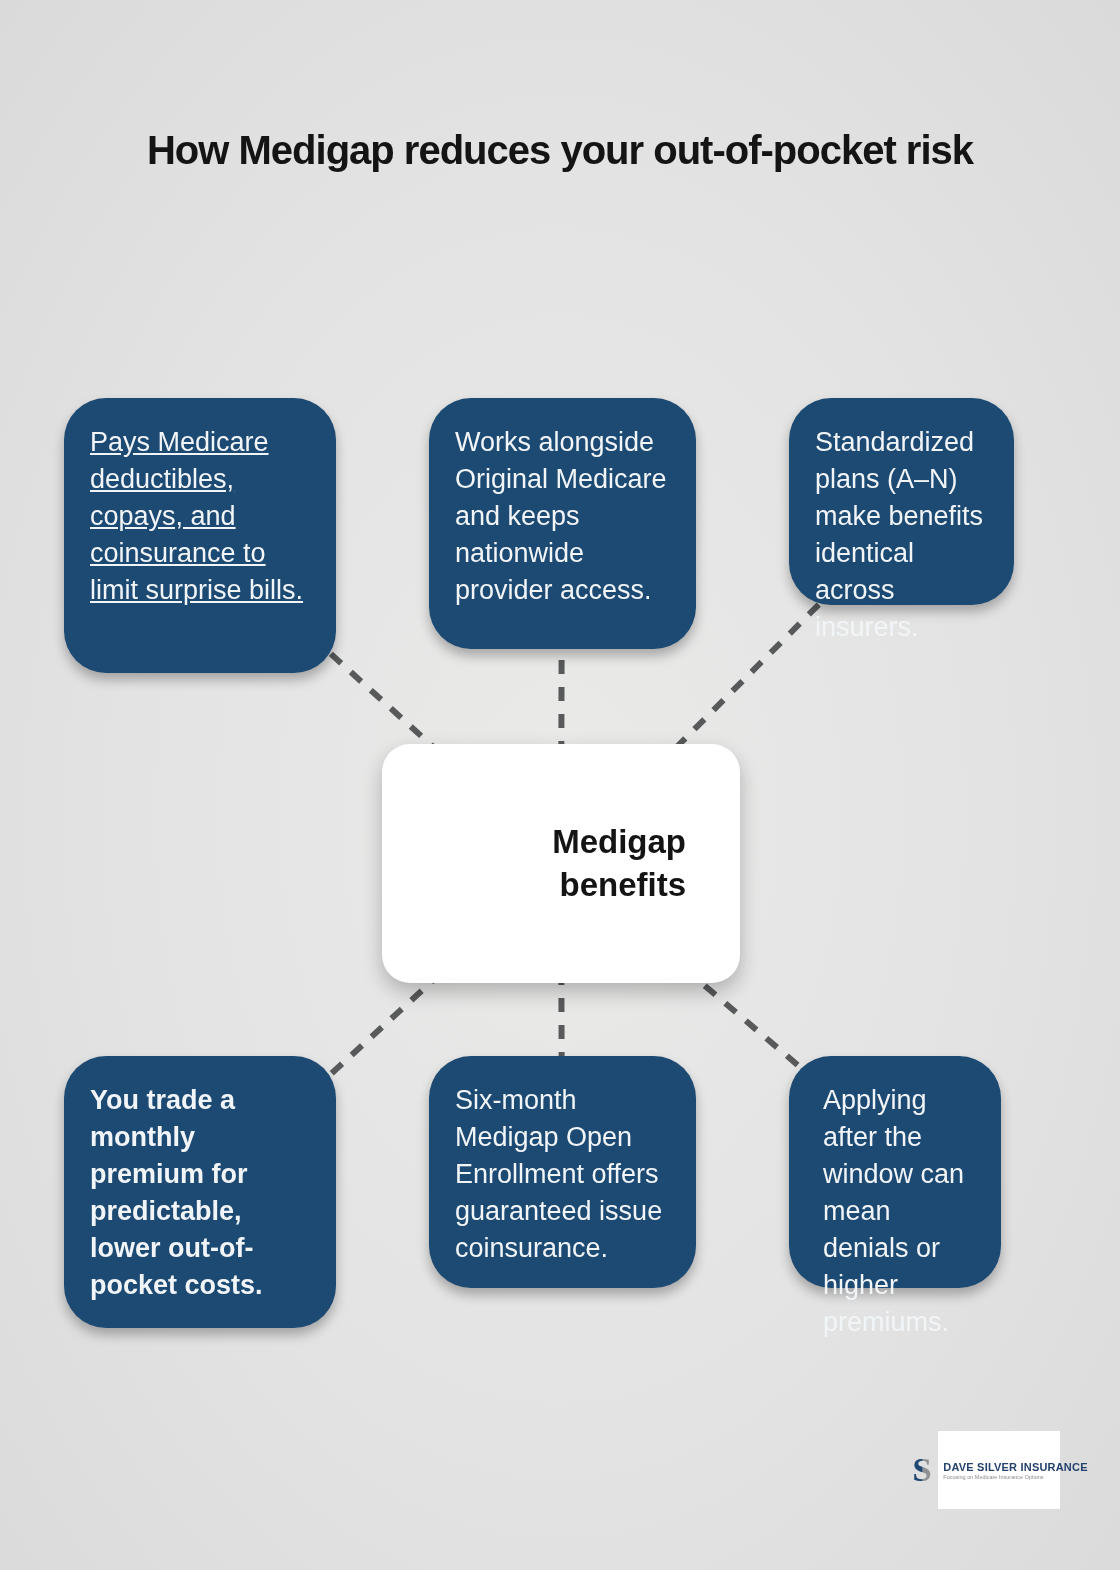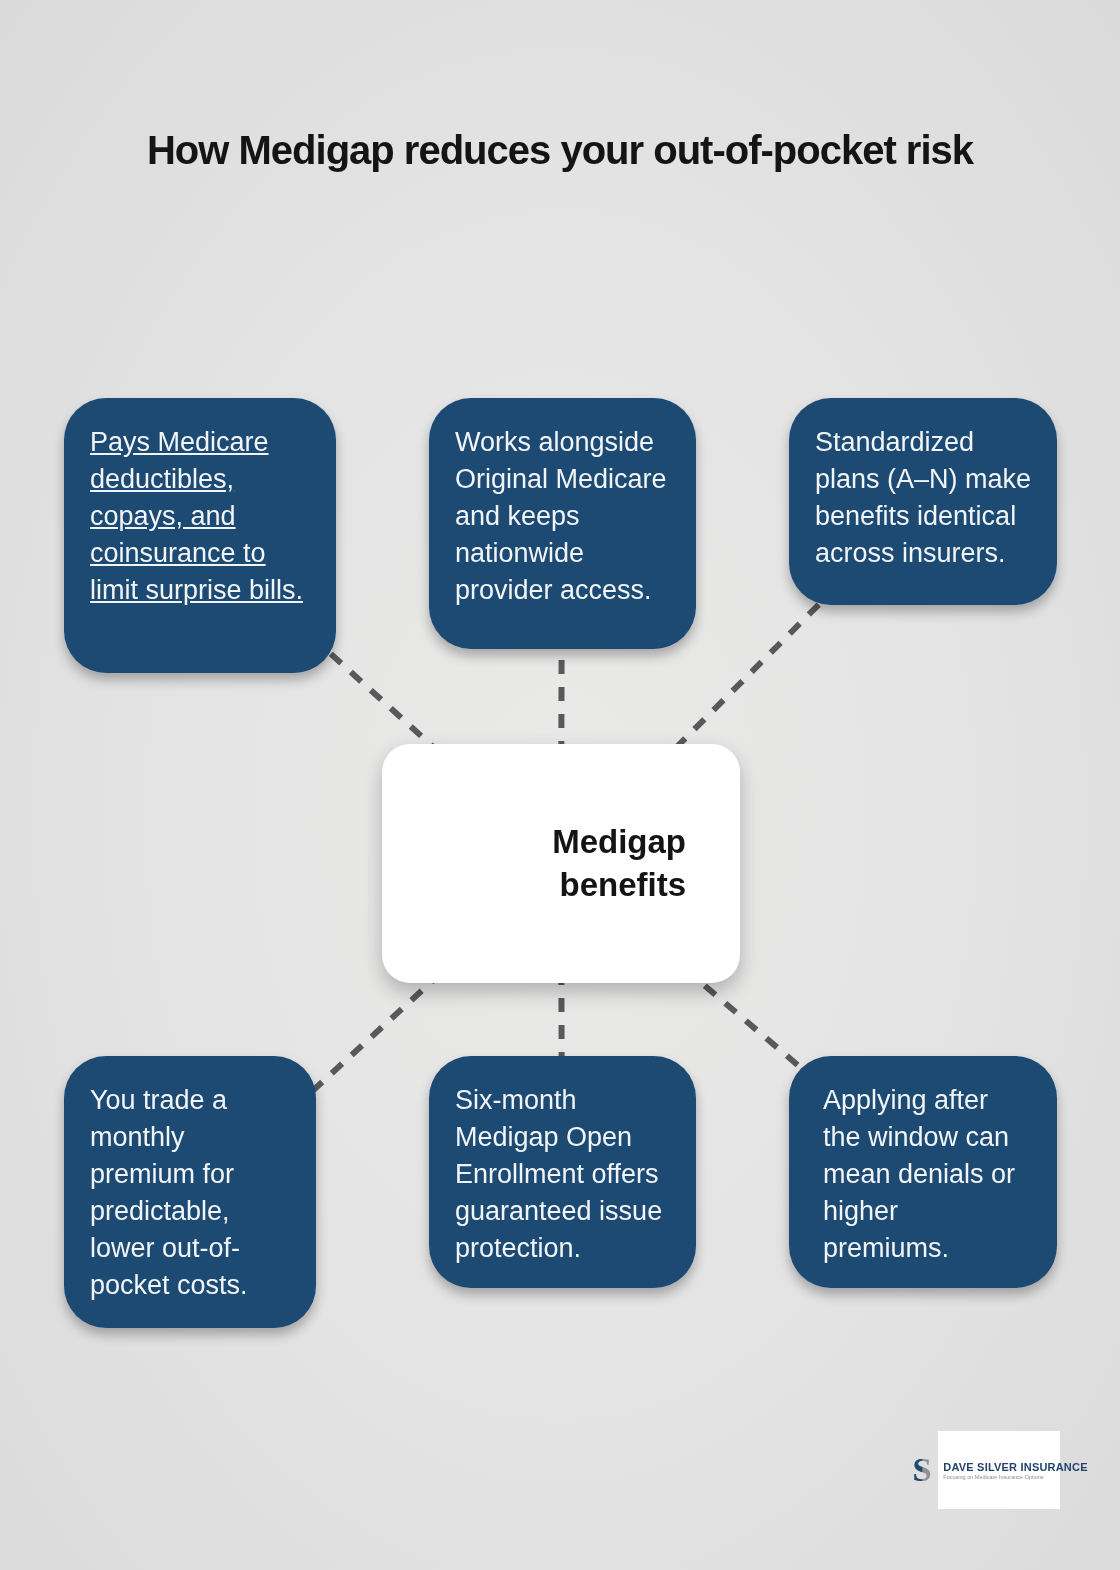--- a/index.html
+++ b/index.html
@@ -56,7 +56,7 @@
   .node .node-text.narrow{max-width:200px;}
   .node.tl{left:64px;  top:398px;  width:272px; height:275px;text-decoration:underline;}
   .node.tm{left:429px; top:398px;  width:267px; height:251px;}
-  .node.tr{left:789px; top:398px;  width:268px; height:207px;}
+  .node.tr{left:789px; top:398px;  width:225px; height:207px;}
   .node.bl{left:64px;  top:1056px; width:252px; height:272px;}
   .node.bm{left:429px; top:1056px; width:267px; height:232px;}
   .node.br{left:789px; top:1056px; width:268px; height:232px;padding-left:34px;}

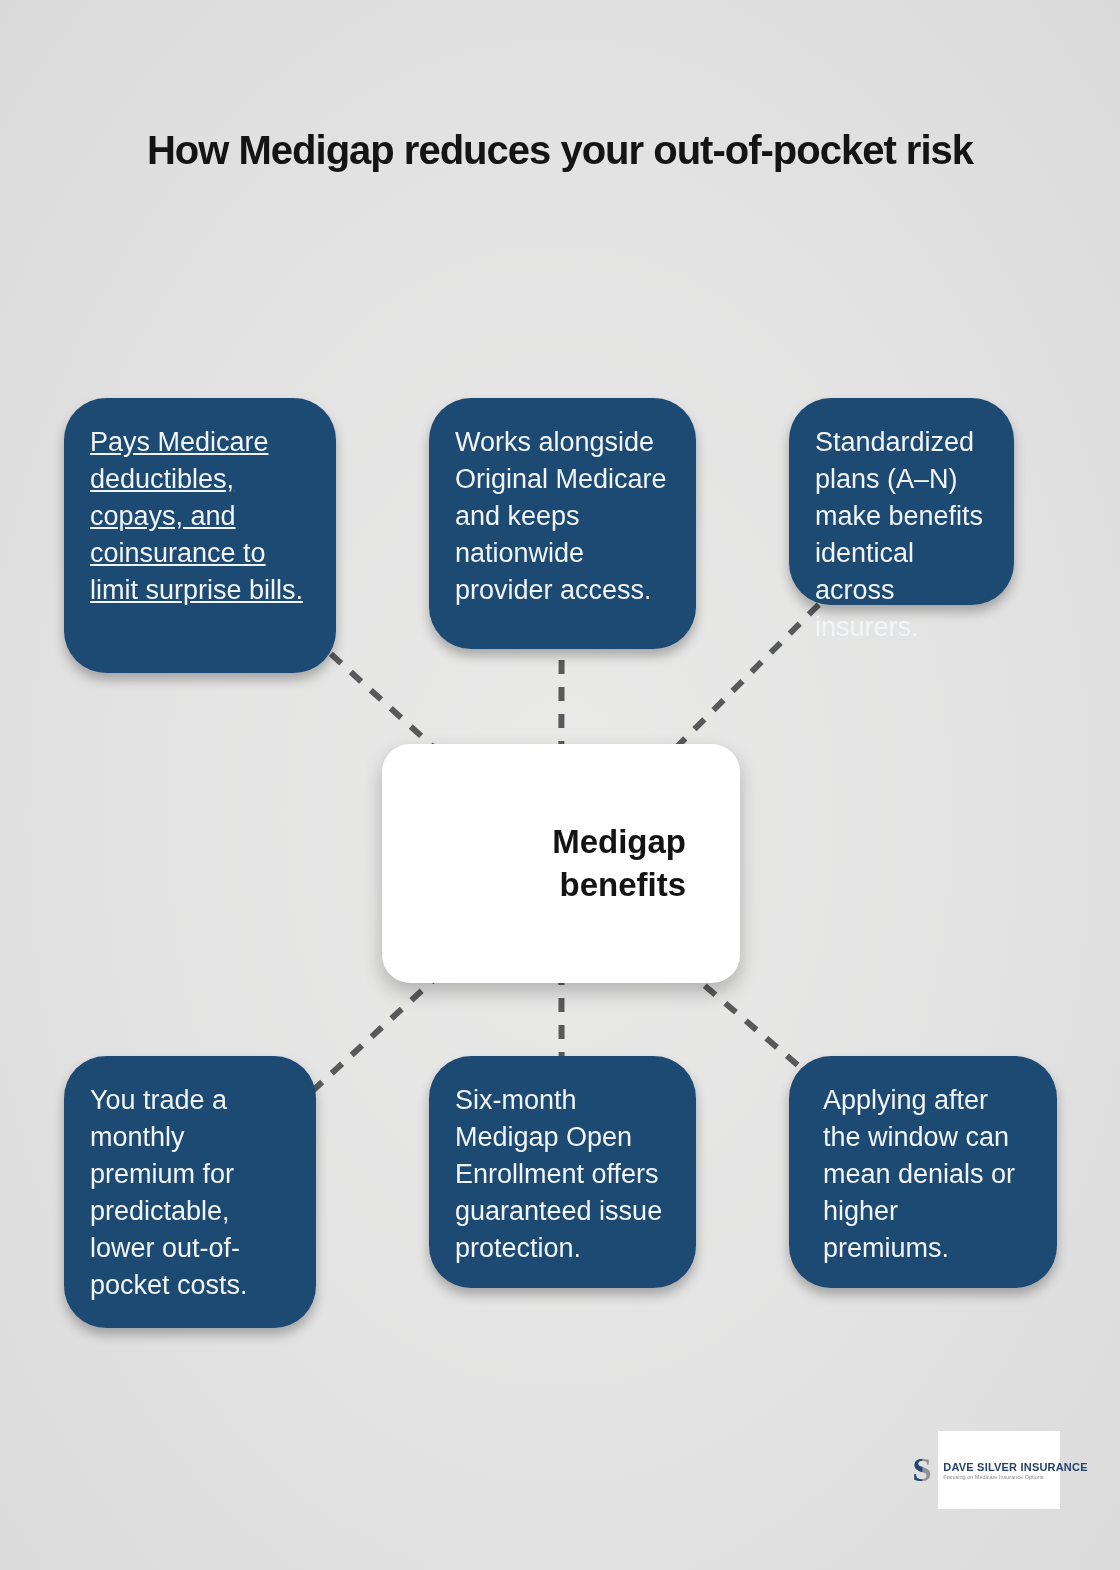--- a/index.html
+++ b/index.html
@@ -57,7 +57,7 @@
   .node.tl{left:64px;  top:398px;  width:272px; height:275px;text-decoration:underline;}
   .node.tm{left:429px; top:398px;  width:267px; height:251px;}
   .node.tr{left:789px; top:398px;  width:225px; height:207px;}
-  .node.bl{left:64px;  top:1056px; width:252px; height:272px;}
+  .node.bl{left:64px;  top:1056px; width:272px; height:272px;font-weight:bold;}
   .node.bm{left:429px; top:1056px; width:267px; height:232px;}
   .node.br{left:789px; top:1056px; width:268px; height:232px;padding-left:34px;}
   .center-node{

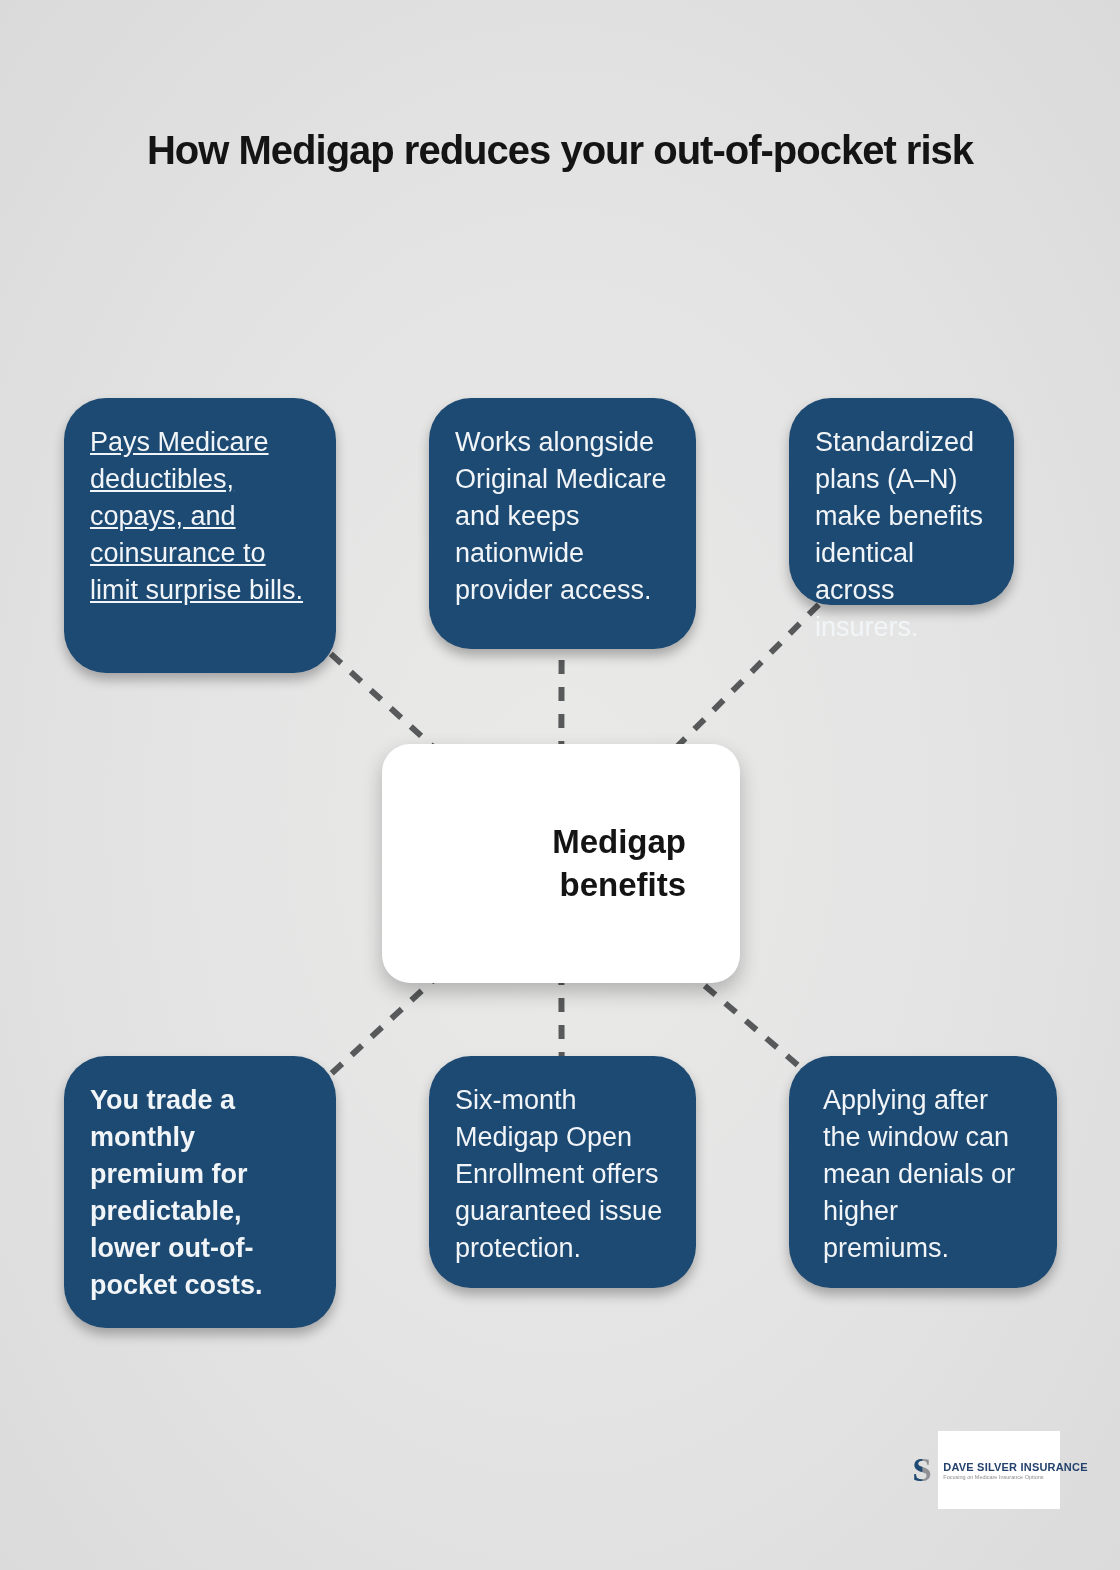--- a/index.html
+++ b/index.html
@@ -134,7 +134,7 @@
   </div>
 
   <div class="node bm">
-    <div class="node-text">Six-month Medigap Open Enrollment offers guaranteed issue protection.</div>
+    <div class="node-text">Six-month Medigap Open Enrollment offers guaranteed issue coinsurance.</div>
   </div>
 
   <div class="node br">

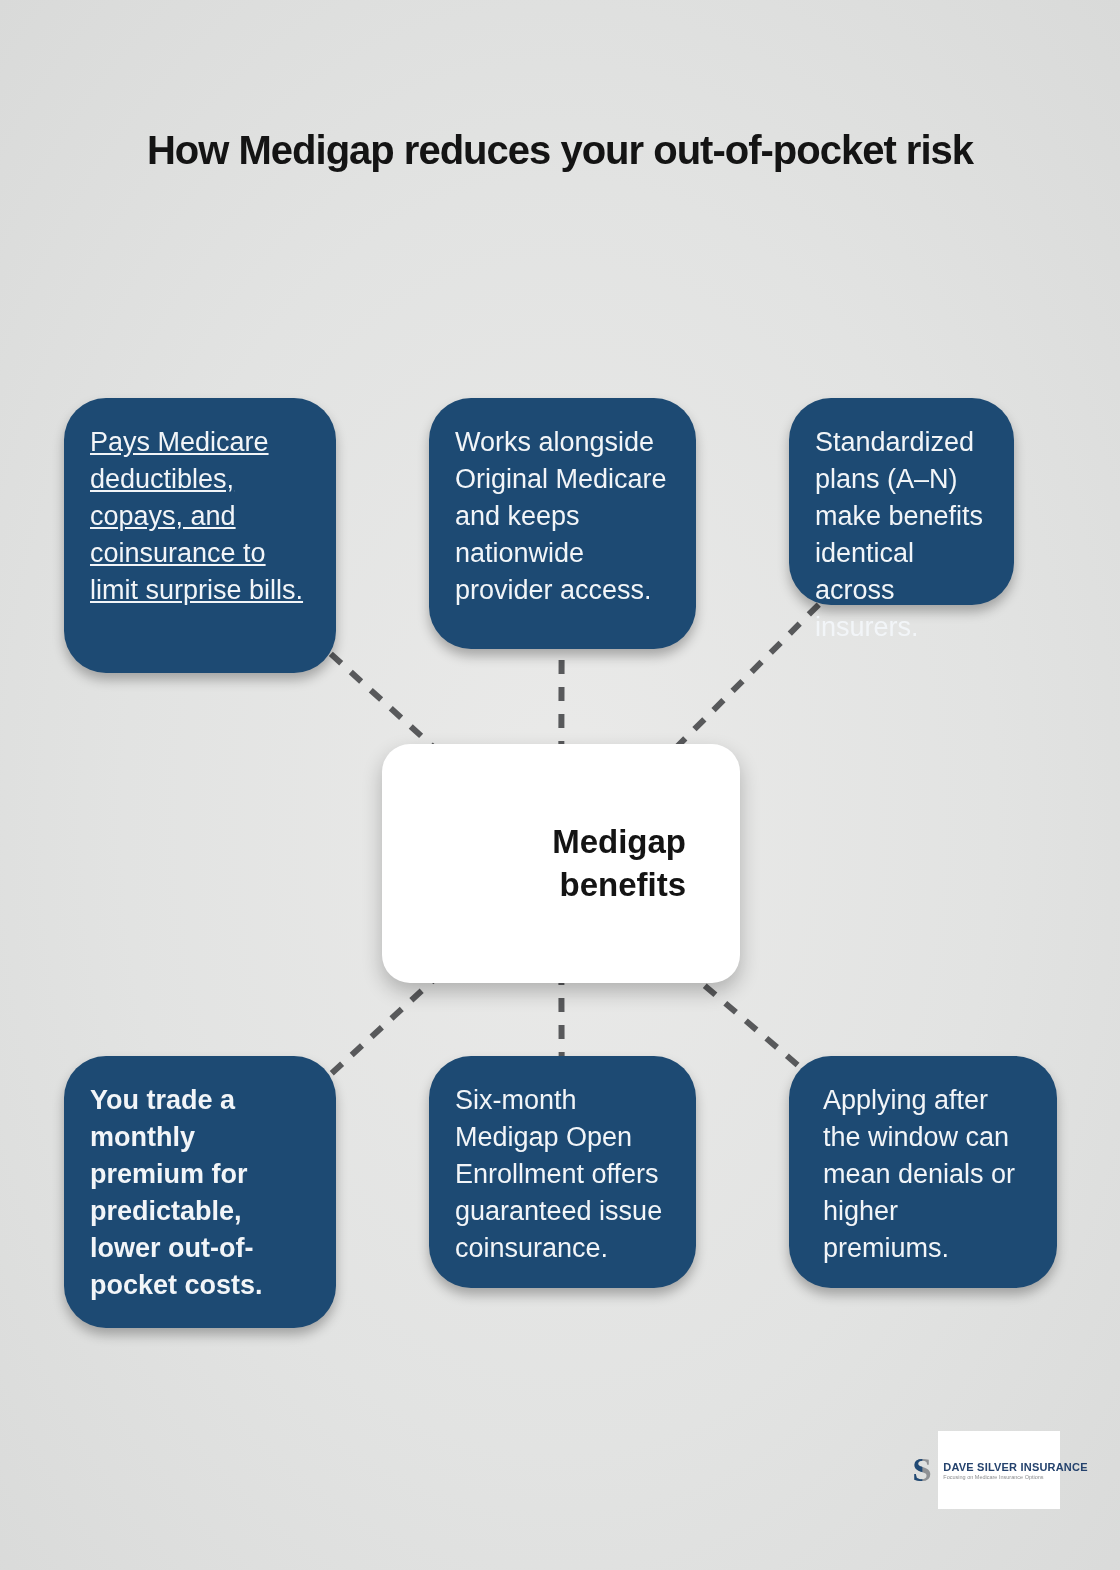--- a/index.html
+++ b/index.html
@@ -59,7 +59,7 @@
   .node.tr{left:789px; top:398px;  width:225px; height:207px;}
   .node.bl{left:64px;  top:1056px; width:272px; height:272px;font-weight:bold;}
   .node.bm{left:429px; top:1056px; width:267px; height:232px;}
-  .node.br{left:789px; top:1056px; width:268px; height:232px;padding-left:34px;}
+  .node.br{left:789px; top:1056px; width:212px; height:232px;padding-left:34px;}
   .center-node{
     position:absolute;
     left:382px;top:744px;

